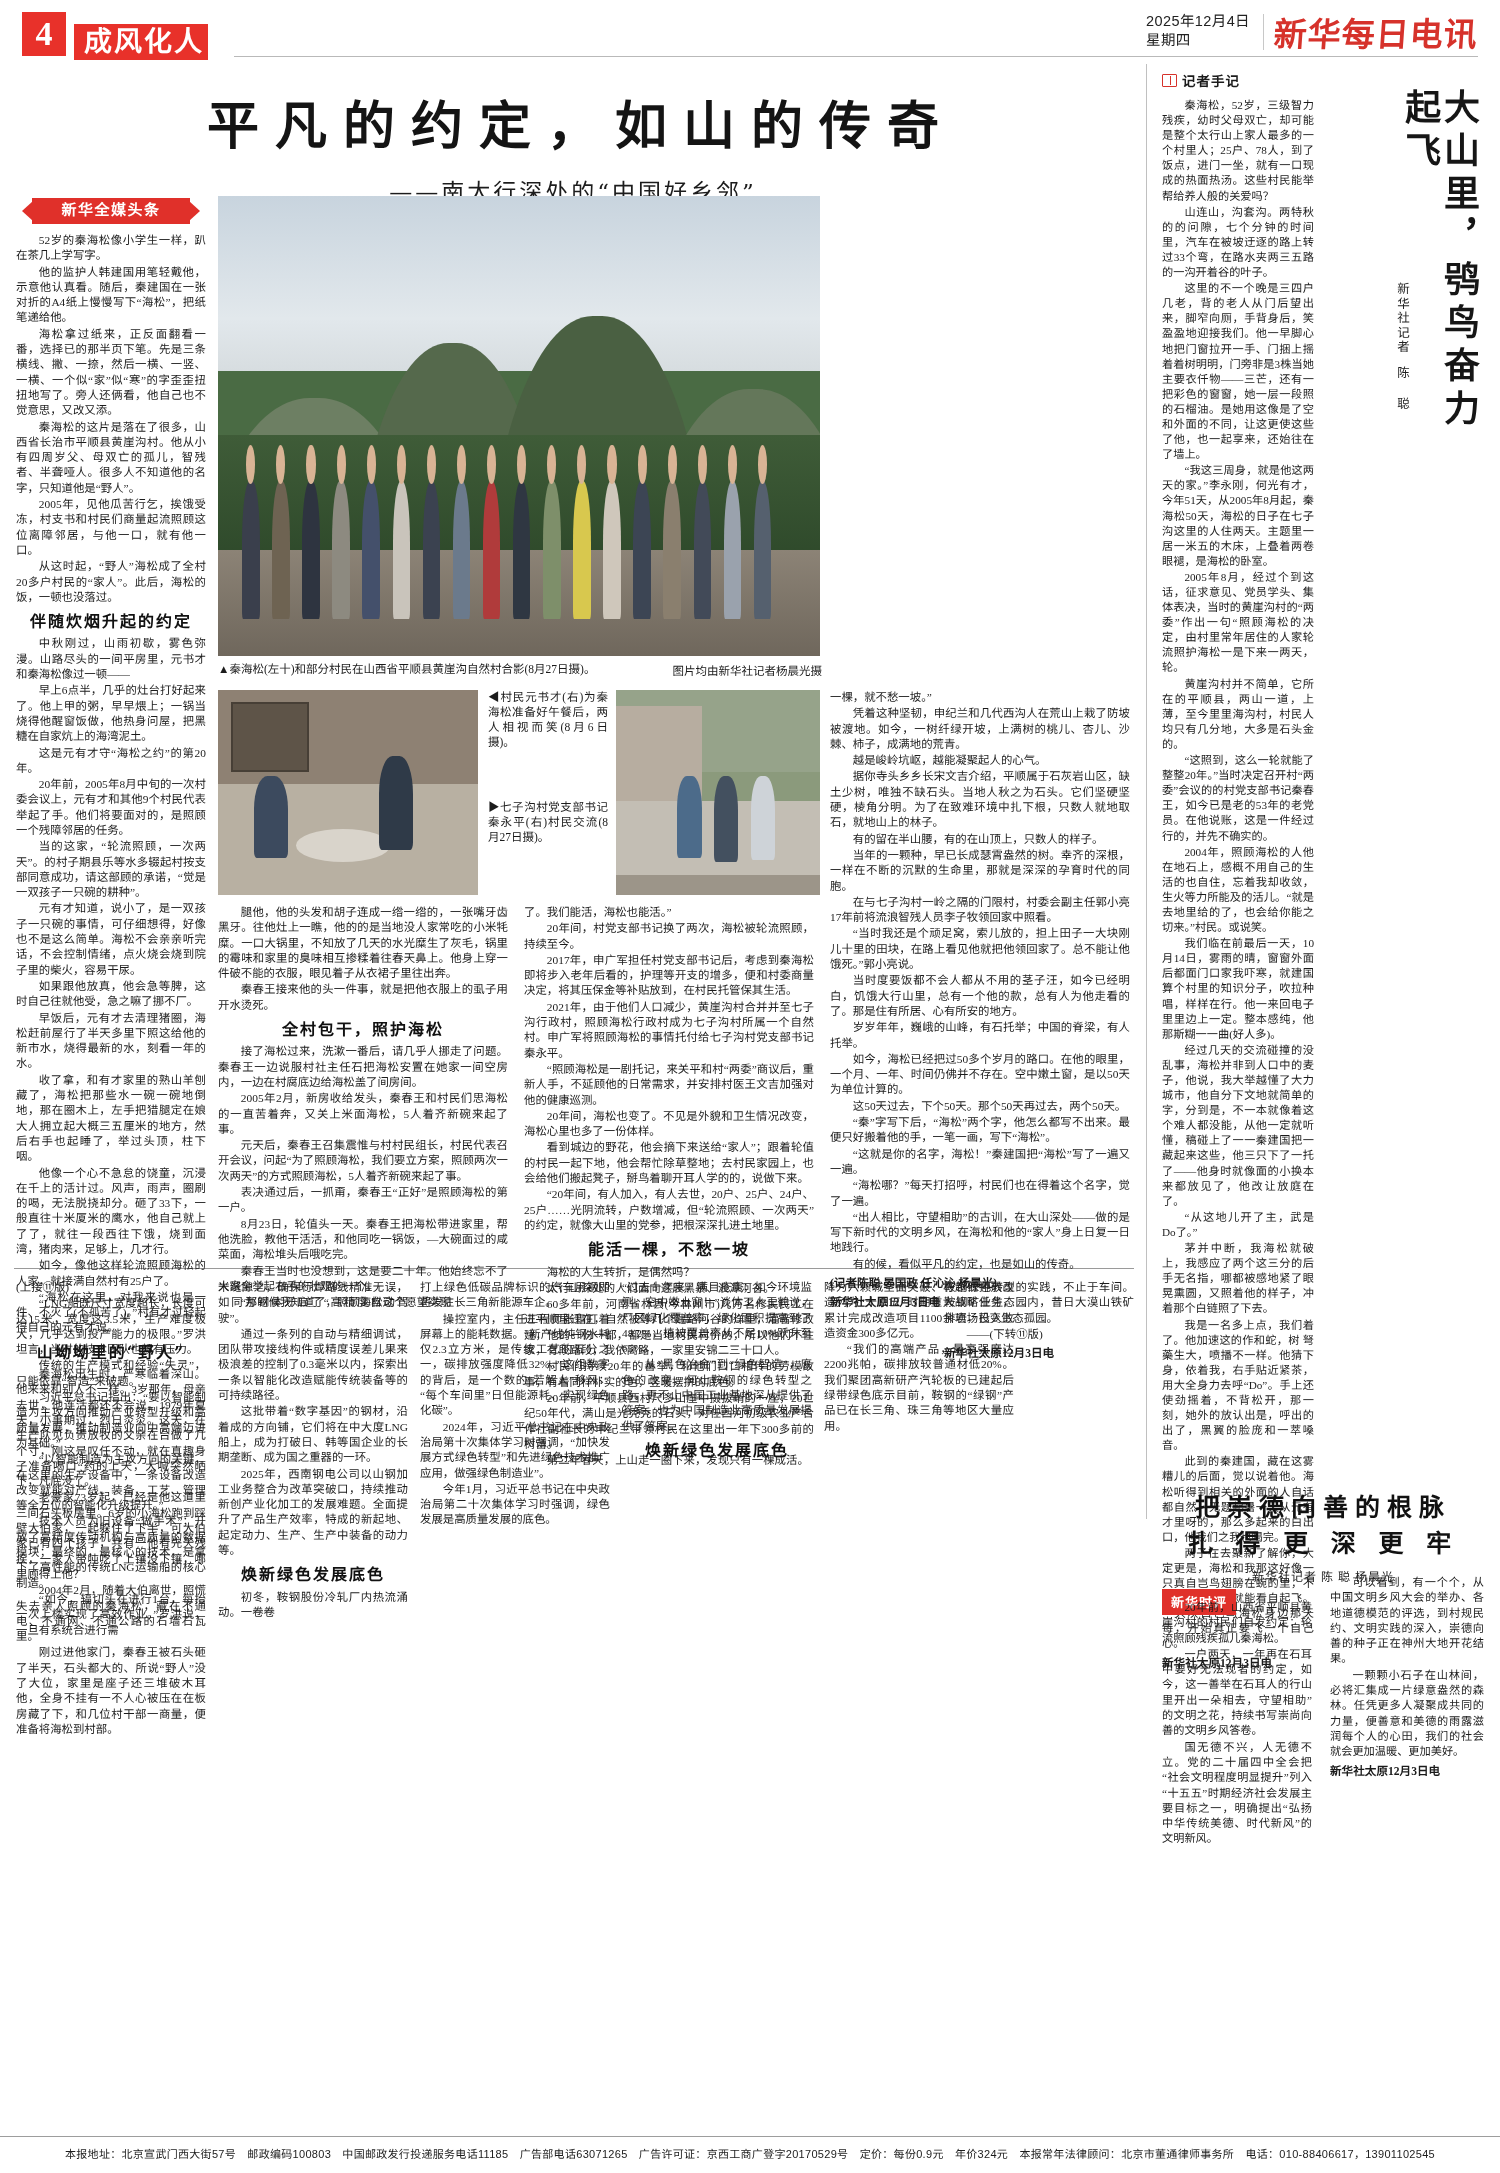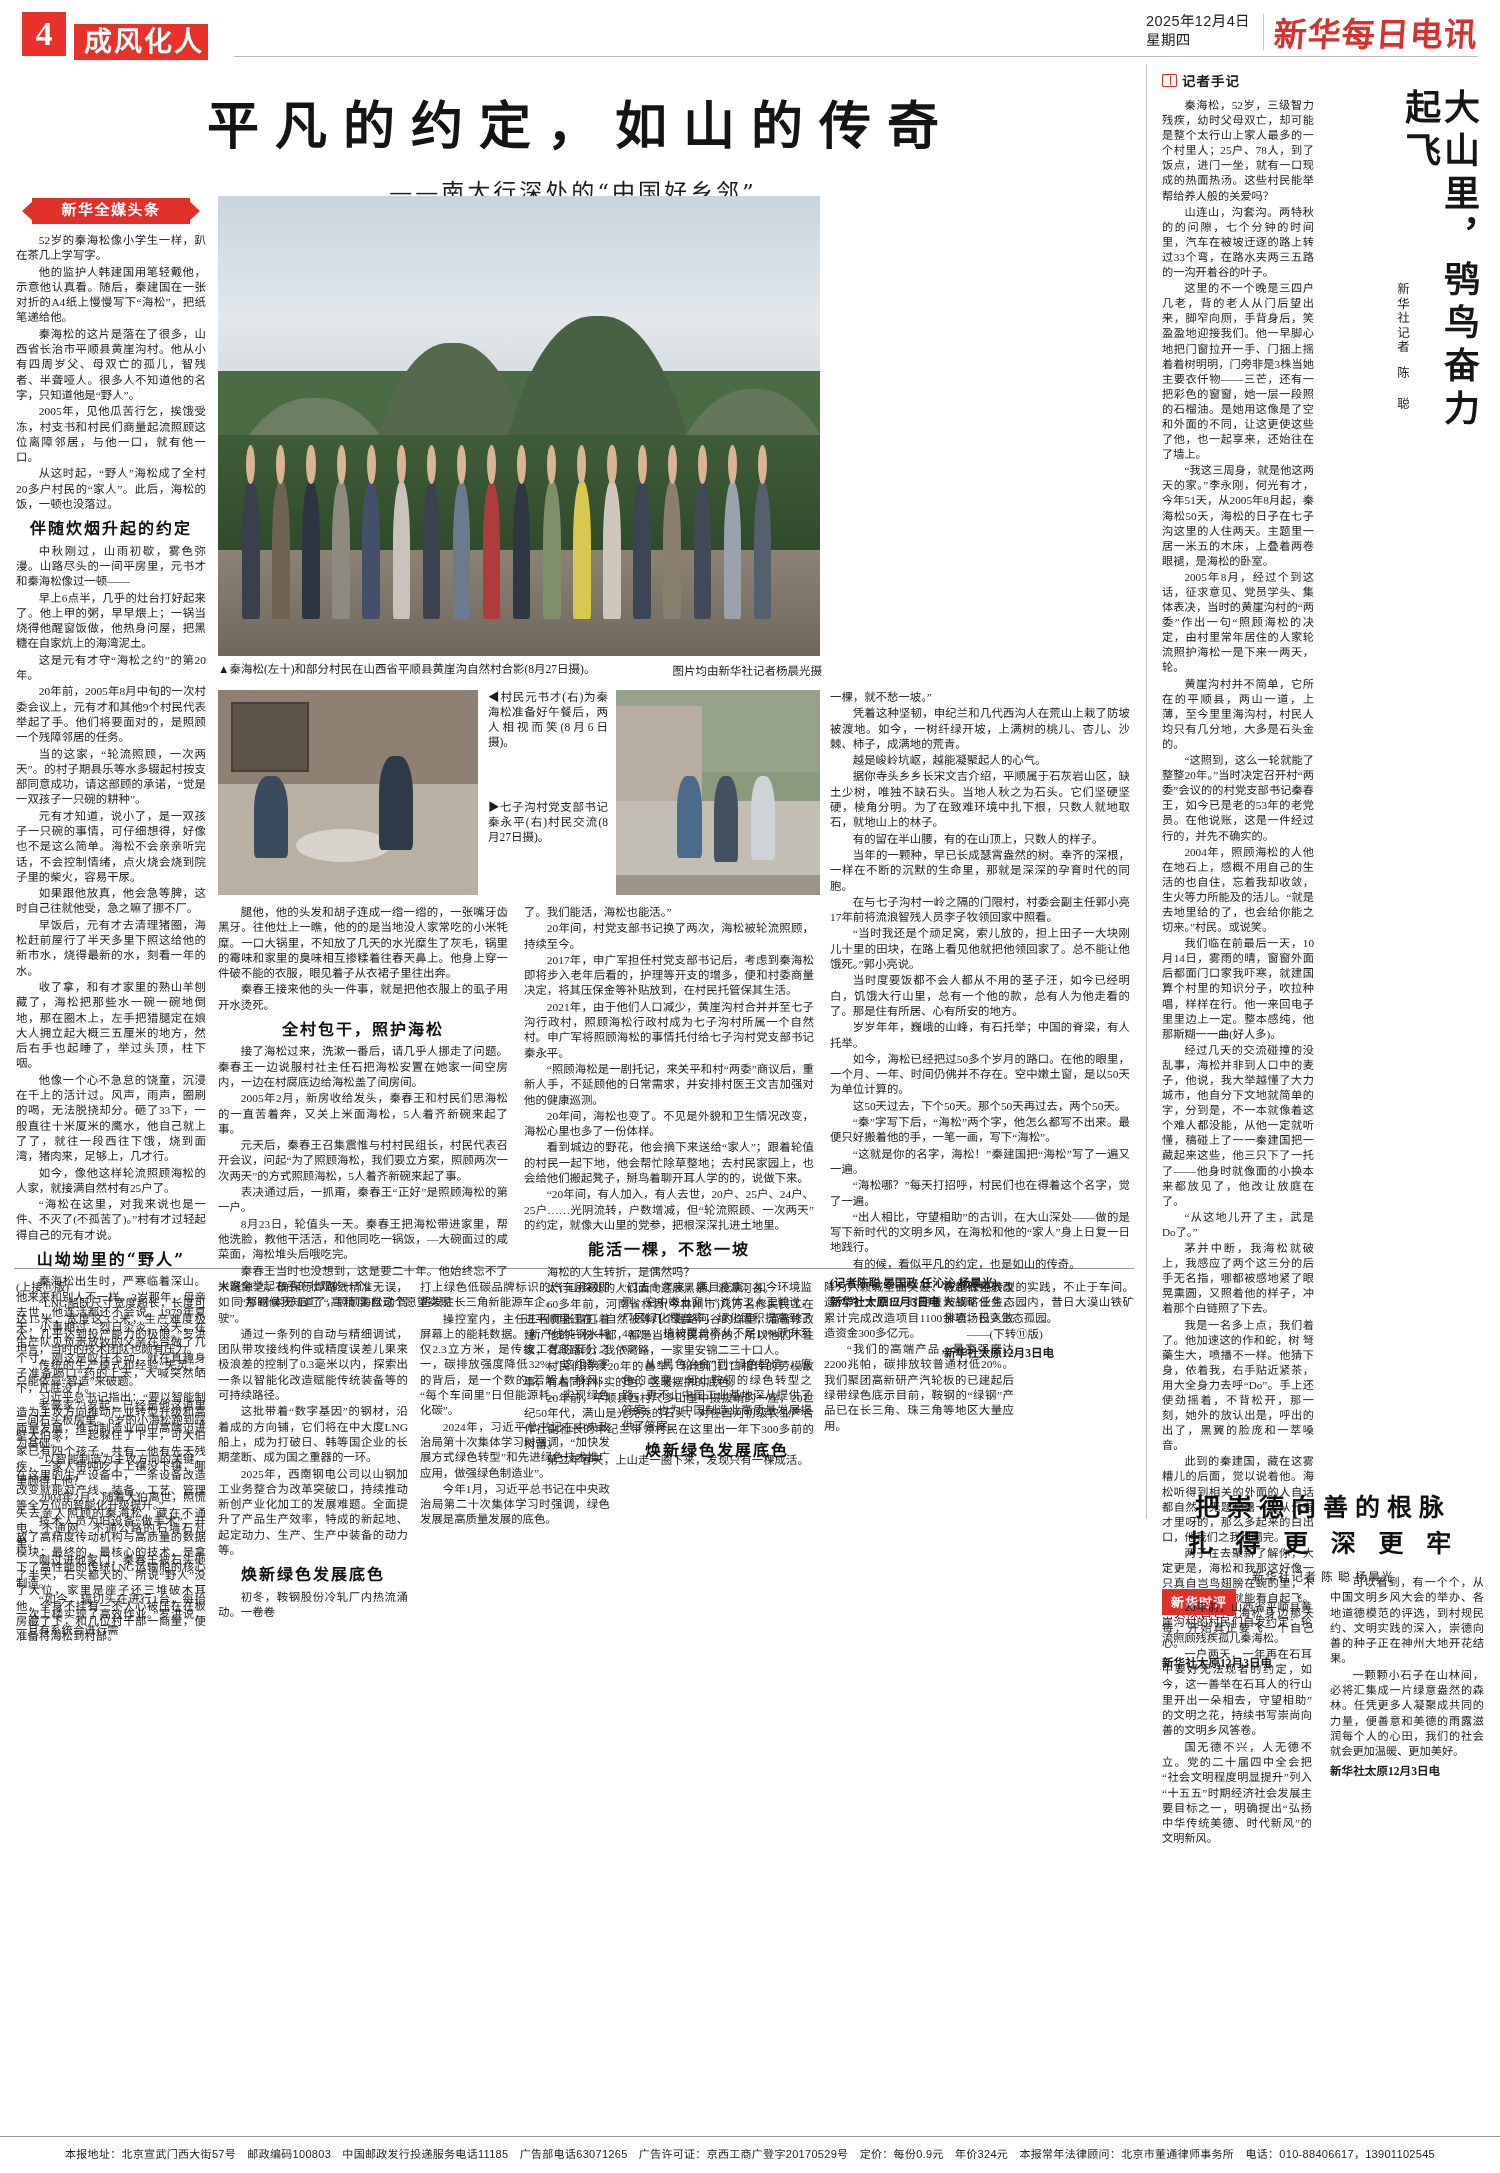--- a/index.html
+++ b/index.html
@@ -213,6 +213,7 @@
     </div>
     <p>52岁的秦海松像小学生一样，趴在茶几上学写字。</p>
     <p>他的监护人韩建国用笔轻戴他，示意他认真看。随后，秦建国在一张对折的A4纸上慢慢写下“海松”，把纸笔递给他。</p>
+    <p>海松拿过纸来，正反面翻看一番，选择已的那半页下笔。先是三条横线、撇、一捺，然后一横、一竖、一横、一个似“家”似“寒”的字歪歪扭扭地写了。旁人还俩看，他自己也不觉意思，又改又添。</p>
     <p>秦海松的这片是落在了很多，山西省长治市平顺县黄崖沟村。他从小有四周岁父、母双亡的孤儿，智残者、半聋哑人。很多人不知道他的名字，只知道他是“野人”。</p>
     <p>2005年，见他瓜苦行乞，挨饿受冻，村支书和村民们商量起流照顾这位离障邻居，与他一口，就有他一口。</p>
     <p>从这时起，“野人”海松成了全村20多户村民的“家人”。此后，海松的饭，一顿也没落过。</p>

